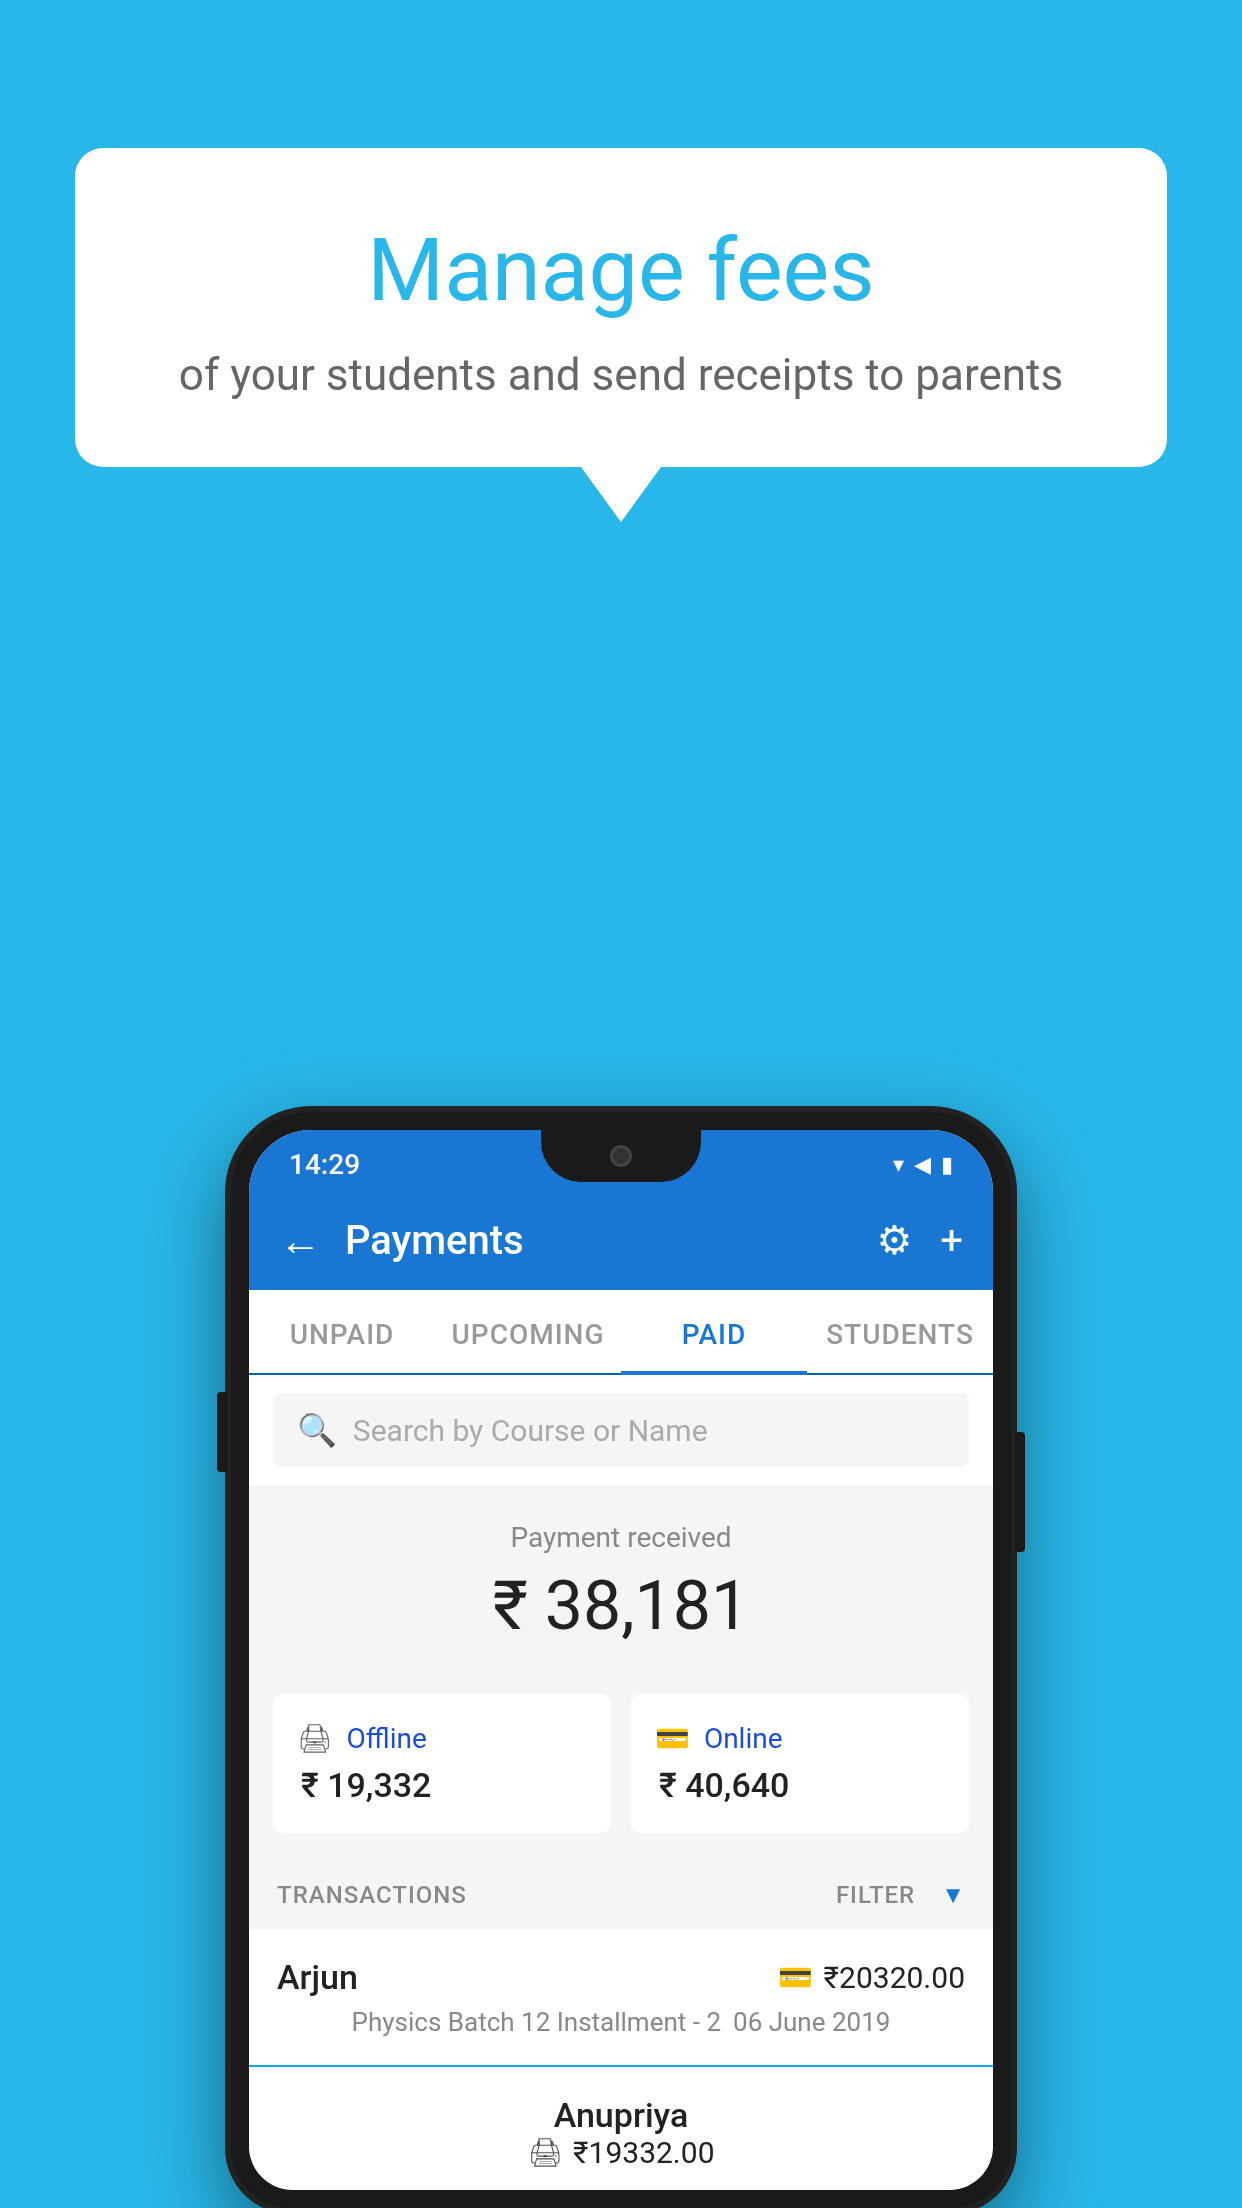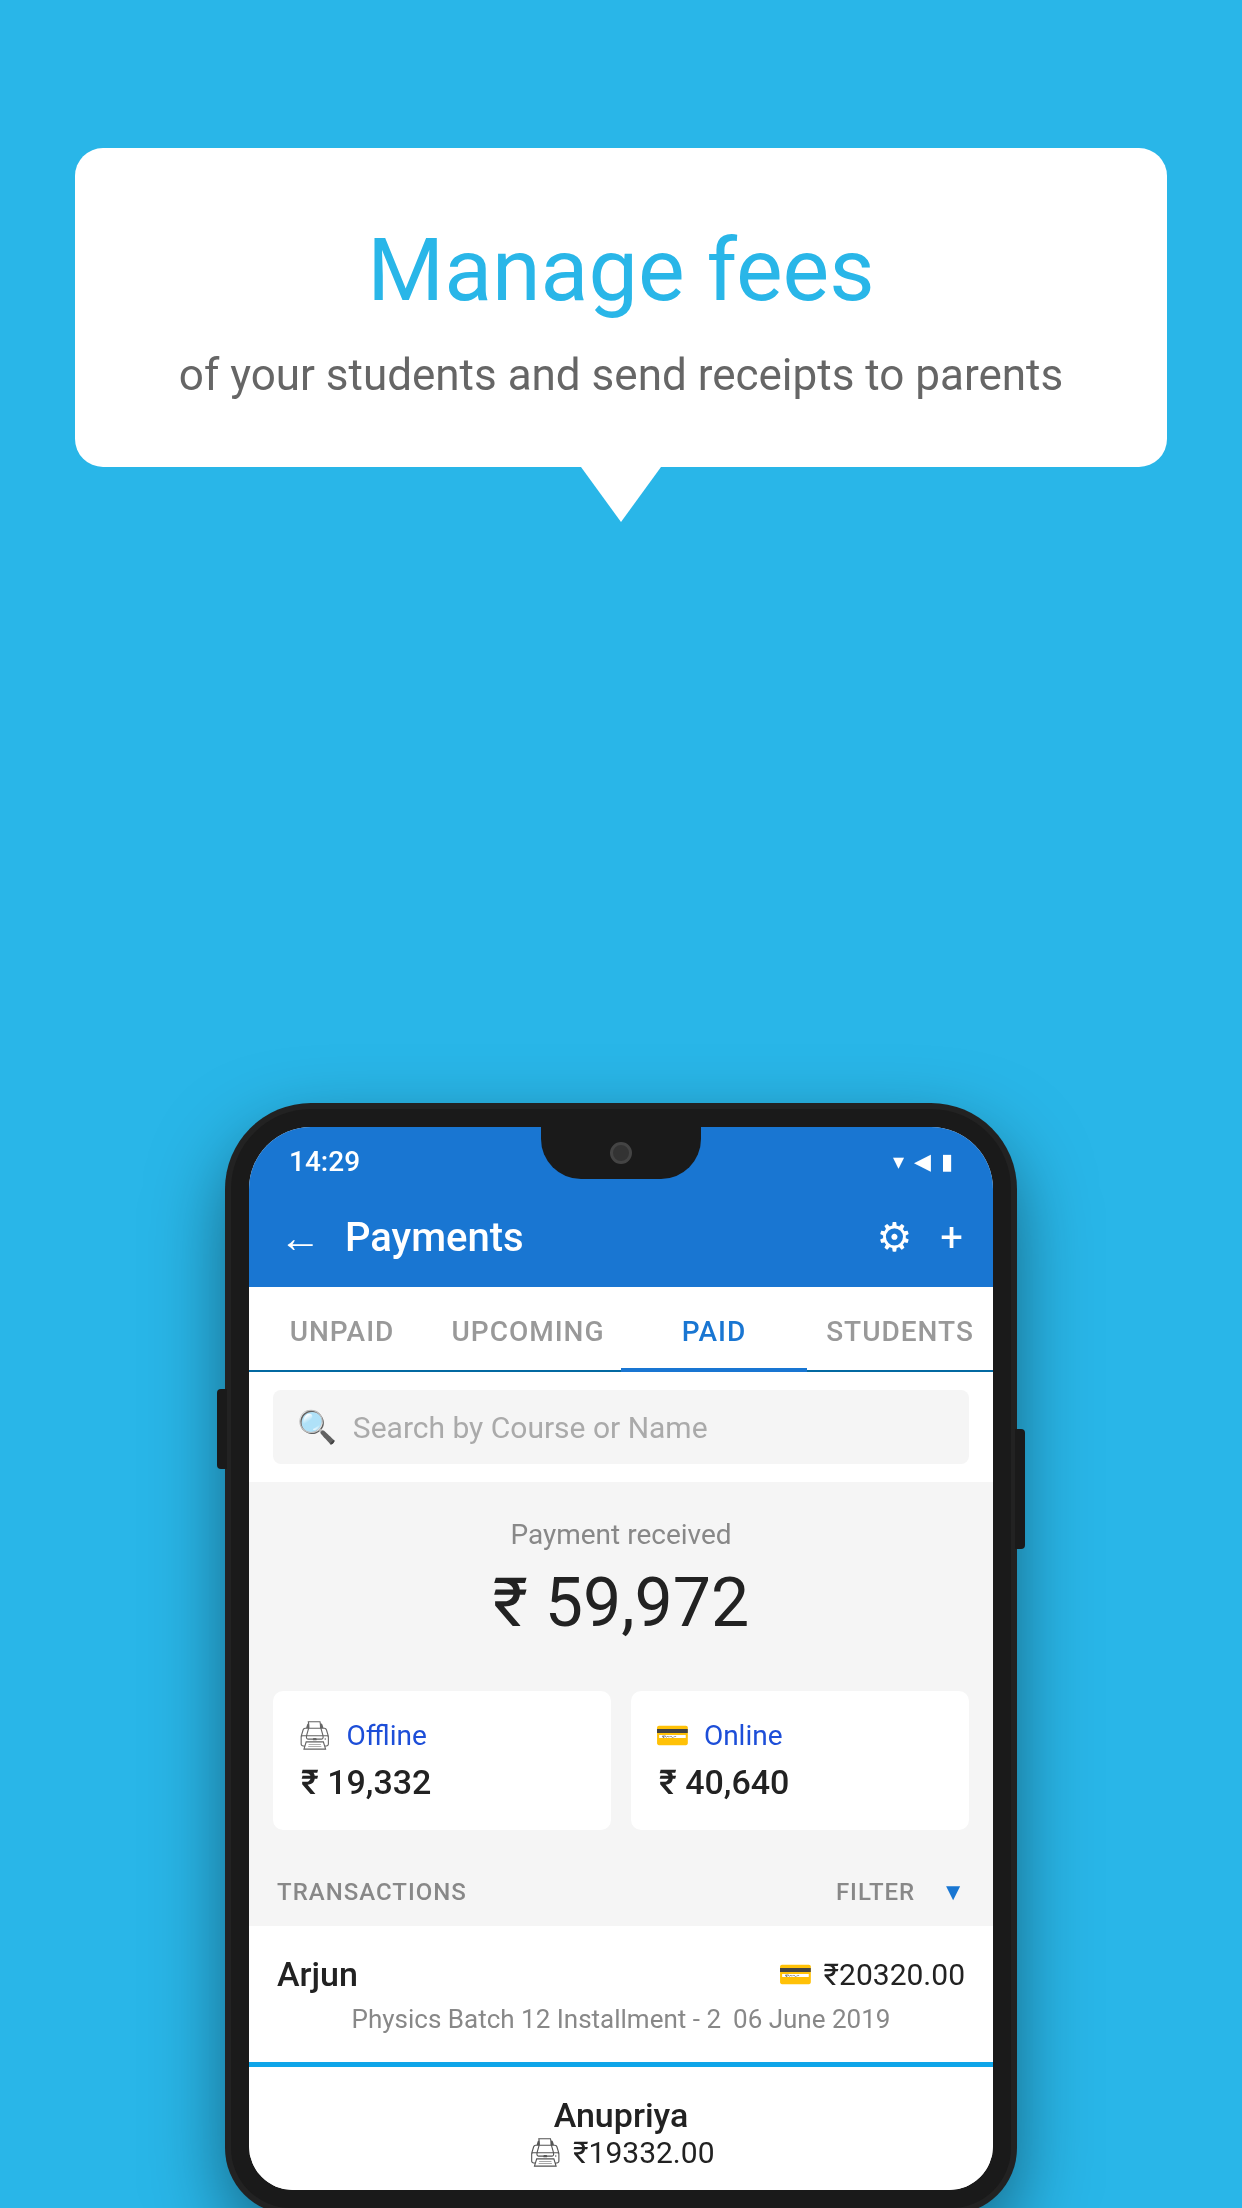--- a/index.html
+++ b/index.html
@@ -466,7 +466,7 @@
 
       <div class="payment-section">
         <div class="payment-label">Payment received</div>
-        <div class="payment-amount">₹ 59,972</div>
+        <div class="payment-amount">₹ 38,181</div>
       </div>
 
       <div class="cards-row">

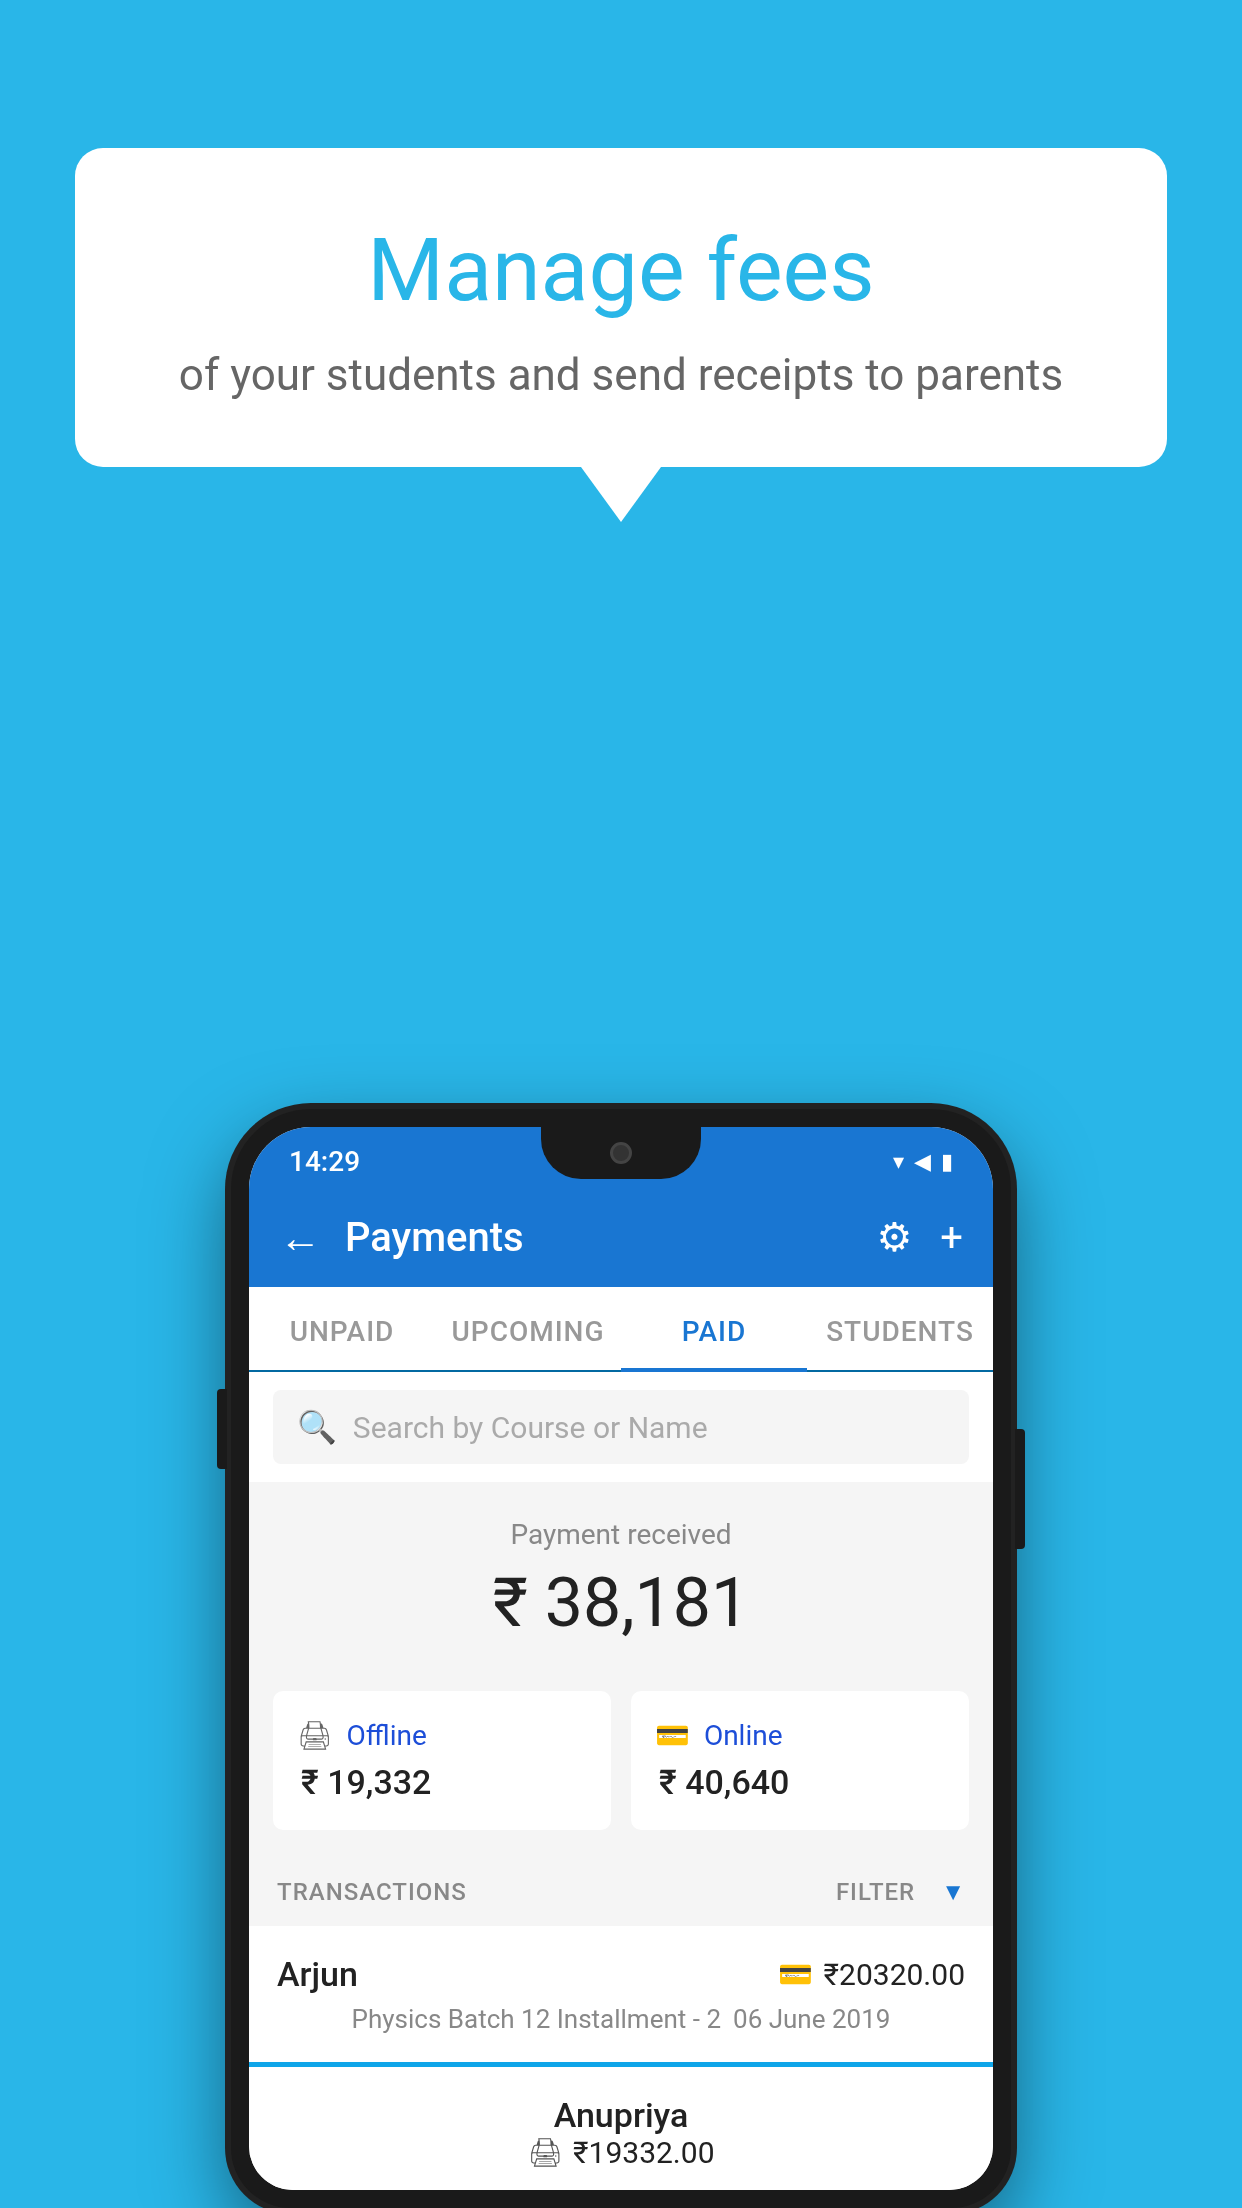--- a/index.html
+++ b/index.html
@@ -344,7 +344,7 @@
     .transaction-row {
       background: white;
       padding: 28px 28px;
-      border-bottom: 5px solid #0ea5e9;
+      border-bottom: 2px solid #0ea5e9;
     }
 
     .transaction-top {

